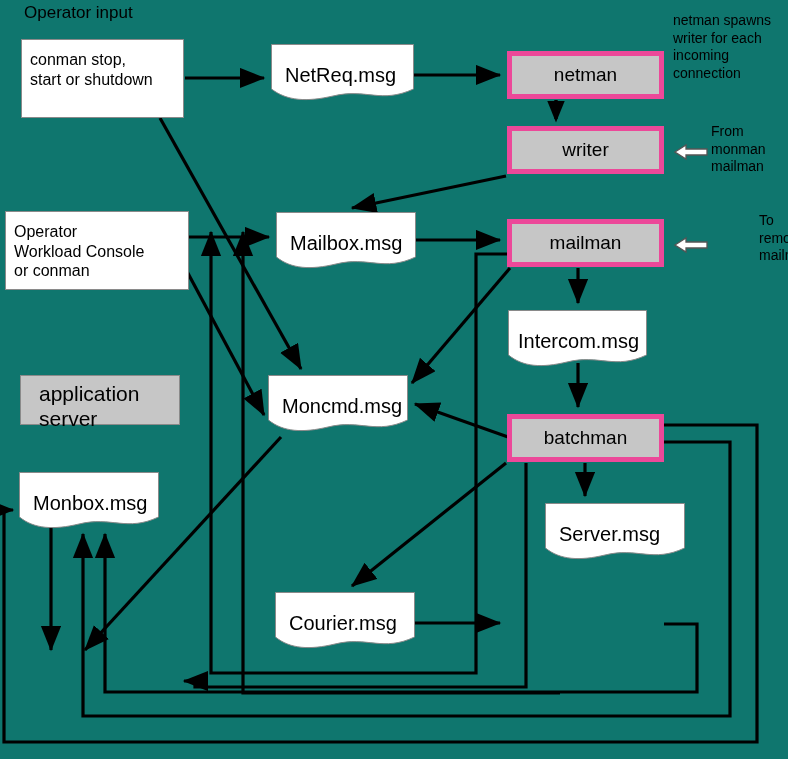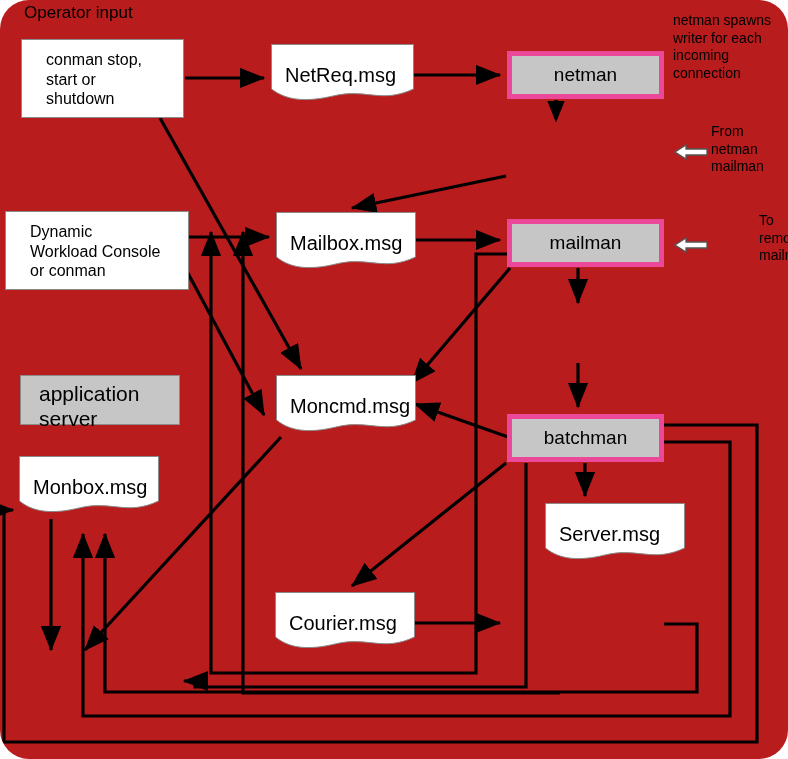--- a/index.html
+++ b/index.html
@@ -4,7 +4,7 @@
 <style>
   html,body{margin:0;padding:0;background:#ffffff;}
   body{font-family:"Liberation Sans","DejaVu Sans",sans-serif;}
-  #stage{position:relative;width:788px;height:759px;background:#b91c1c;overflow:hidden;border-radius:29px;}
+  #stage{position:relative;width:788px;height:759px;background:#0f766e;overflow:hidden;}
   #wires{position:absolute;left:0;top:0;width:788px;height:759px;}
   .node{position:absolute;box-sizing:border-box;}
   .proc{background:#c6c6c6;border:5px solid #ec4899;display:flex;align-items:center;justify-content:center;font-size:19px;color:#000;}

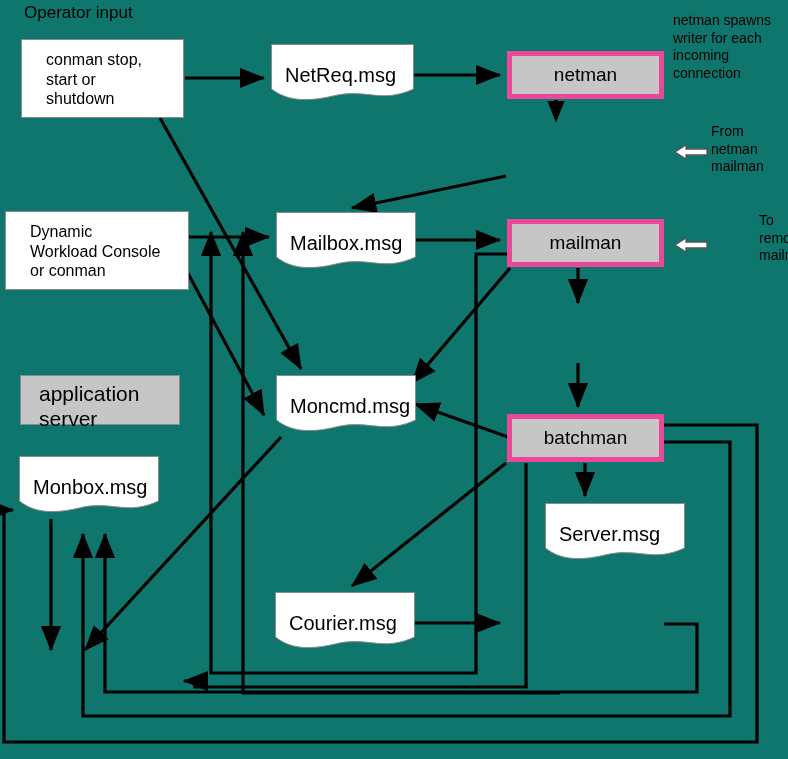--- a/index.html
+++ b/index.html
@@ -8,7 +8,7 @@
   #wires{position:absolute;left:0;top:0;width:788px;height:759px;}
   .node{position:absolute;box-sizing:border-box;}
   .proc{background:#c6c6c6;border:5px solid #ec4899;display:flex;align-items:center;justify-content:center;font-size:19px;color:#000;}
-  .plain{background:#ffffff;border:1px solid #8a8a8a;font-size:16px;color:#000;padding:10px 24px;line-height:1.22;box-sizing:border-box;}
+  .plain{background:#ffffff;border:1px solid #8a8a8a;font-size:16px;color:#000;padding:10px 8px;line-height:1.22;box-sizing:border-box;}
   .doc{position:absolute;}
   .doc svg{position:absolute;left:0;top:0;}
   .doc .lbl{position:absolute;font-size:20px;color:#000;white-space:nowrap;}

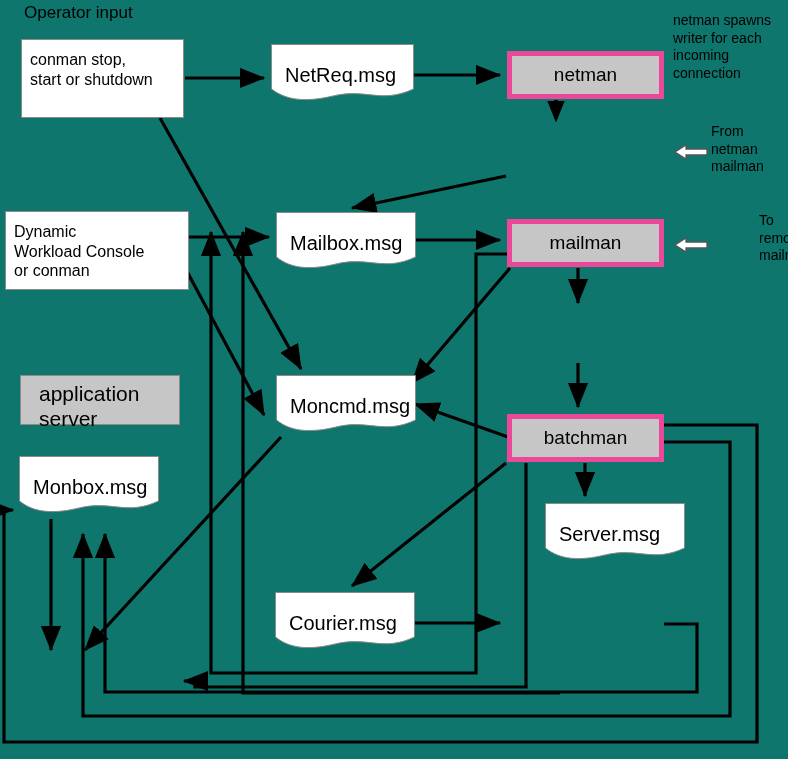--- a/index.html
+++ b/index.html
@@ -152,7 +152,7 @@
 connection</div>
 
   <div class="note" style="left:711px;top:123px;width:78px;">From
-netman
+monman
 mailman</div>
 
   <div class="note" style="left:711px;top:212px;width:78px;margin-left:48px;">To

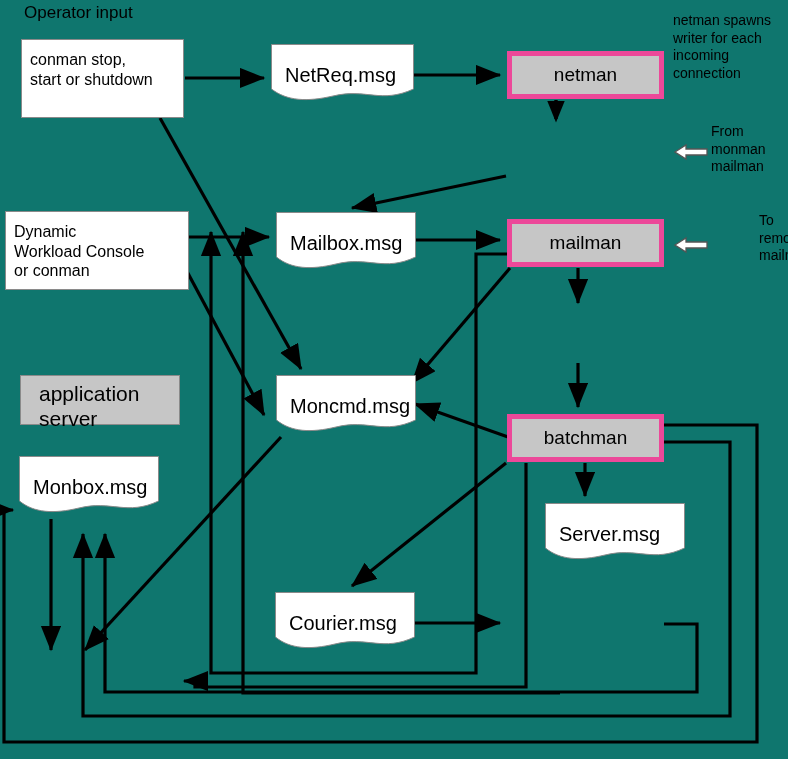--- a/index.html
+++ b/index.html
@@ -96,6 +96,7 @@
 
   <div class="node proc" style="left:507px;top:51px;width:157px;height:48px;">netman</div>
 
+  <div class="node proc" style="left:507px;top:126px;width:157px;height:48px;">writer</div>
 
   <div class="node proc" style="left:507px;top:219px;width:157px;height:48px;">mailman</div>
 

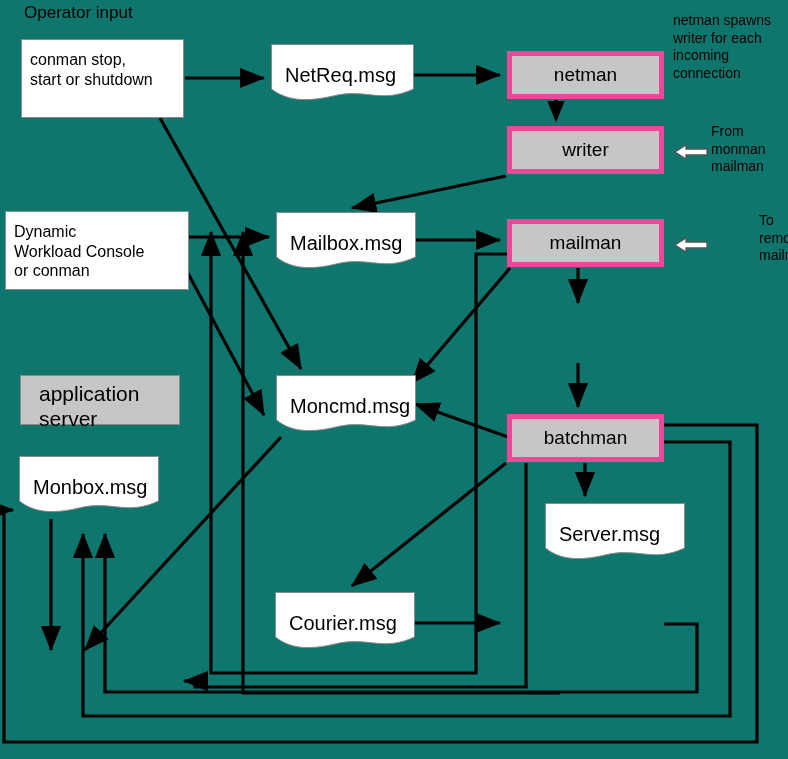--- a/index.html
+++ b/index.html
@@ -87,7 +87,7 @@
   <div class="node plain" style="left:21px;top:39px;width:163px;height:79px;white-space:pre-line;">conman stop,
 start or shutdown</div>
 
-  <div class="node plain" style="left:5px;top:211px;width:184px;height:79px;white-space:pre-line;">Dynamic
+  <div class="node plain" style="left:5px;top:211px;width:184px;height:79px;white-space:pre-line;">Operator
 Workload Console
 or conman</div>
 

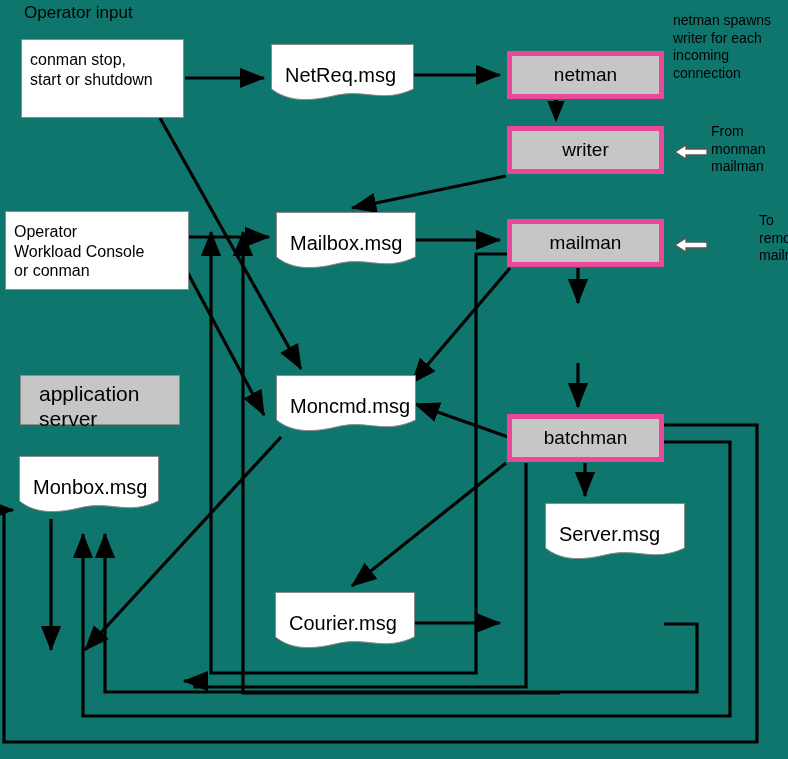--- a/index.html
+++ b/index.html
@@ -118,6 +118,12 @@
     <span class="lbl" style="left:14px;top:20px;">Mailbox.msg</span>
   </div>
 
+  <div class="doc" style="left:508px;top:310px;width:139px;height:62px;">
+    <svg width="139" height="62" viewBox="0 0 139 62">
+      <path d="M0.5,0.5 H138.5 V45 C107,60 91,44 59,52 C34,58 15,57 0.5,45 Z" fill="#ffffff" stroke="#8a8a8a" stroke-width="1"></path>
+    </svg>
+    <span class="lbl" style="left:10px;top:20px;">Intercom.msg</span>
+  </div>
 
   <div class="doc" style="left:276px;top:375px;width:140px;height:62px;">
     <svg width="140" height="62" viewBox="0 0 140 62">

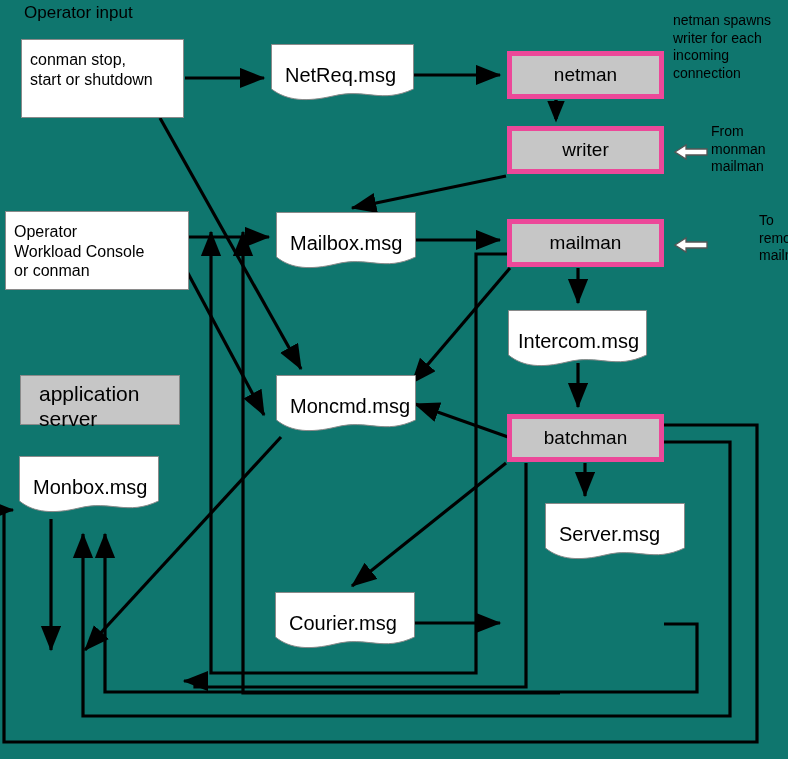--- a/index.html
+++ b/index.html
@@ -125,7 +125,7 @@
     <span class="lbl" style="left:10px;top:20px;">Intercom.msg</span>
   </div>
 
-  <div class="doc" style="left:276px;top:375px;width:140px;height:62px;">
+  <div class="doc" style="left:268px;top:375px;width:140px;height:62px;">
     <svg width="140" height="62" viewBox="0 0 140 62">
       <path d="M0.5,0.5 H139.5 V45 C108,60 92,44 60,52 C35,58 15,57 0.5,45 Z" fill="#ffffff" stroke="#8a8a8a" stroke-width="1"></path>
     </svg>

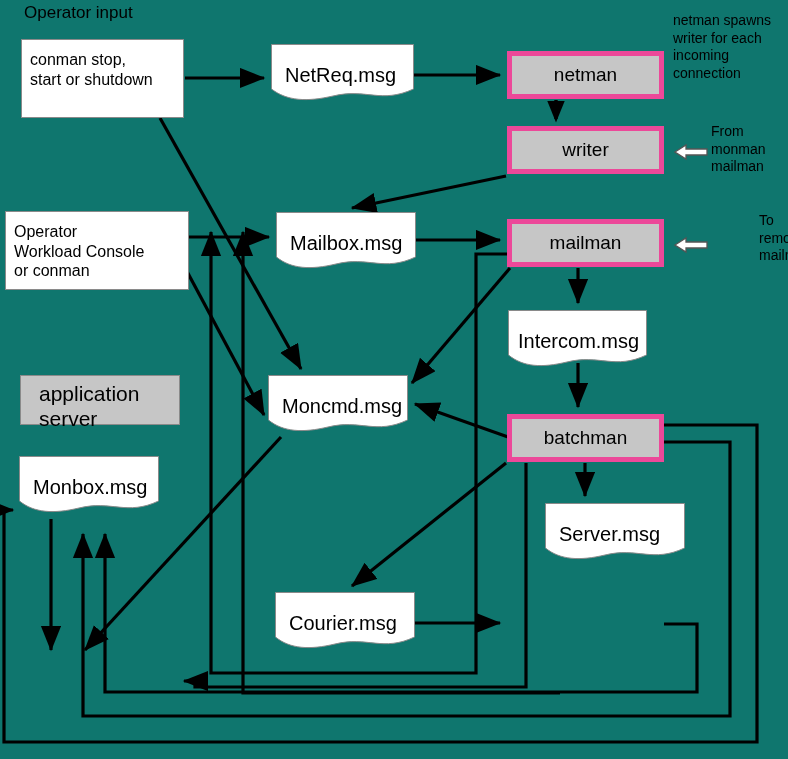--- a/index.html
+++ b/index.html
@@ -132,7 +132,7 @@
     <span class="lbl" style="left:14px;top:20px;">Moncmd.msg</span>
   </div>
 
-  <div class="doc" style="left:19px;top:456px;width:156px;height:62px;text-align:right;">
+  <div class="doc" style="left:19px;top:472px;width:156px;height:62px;text-align:right;">
     <svg width="140" height="62" viewBox="0 0 140 62">
       <path d="M0.5,0.5 H139.5 V45 C108,60 92,44 60,52 C35,58 15,57 0.5,45 Z" fill="#ffffff" stroke="#8a8a8a" stroke-width="1"></path>
     </svg>

